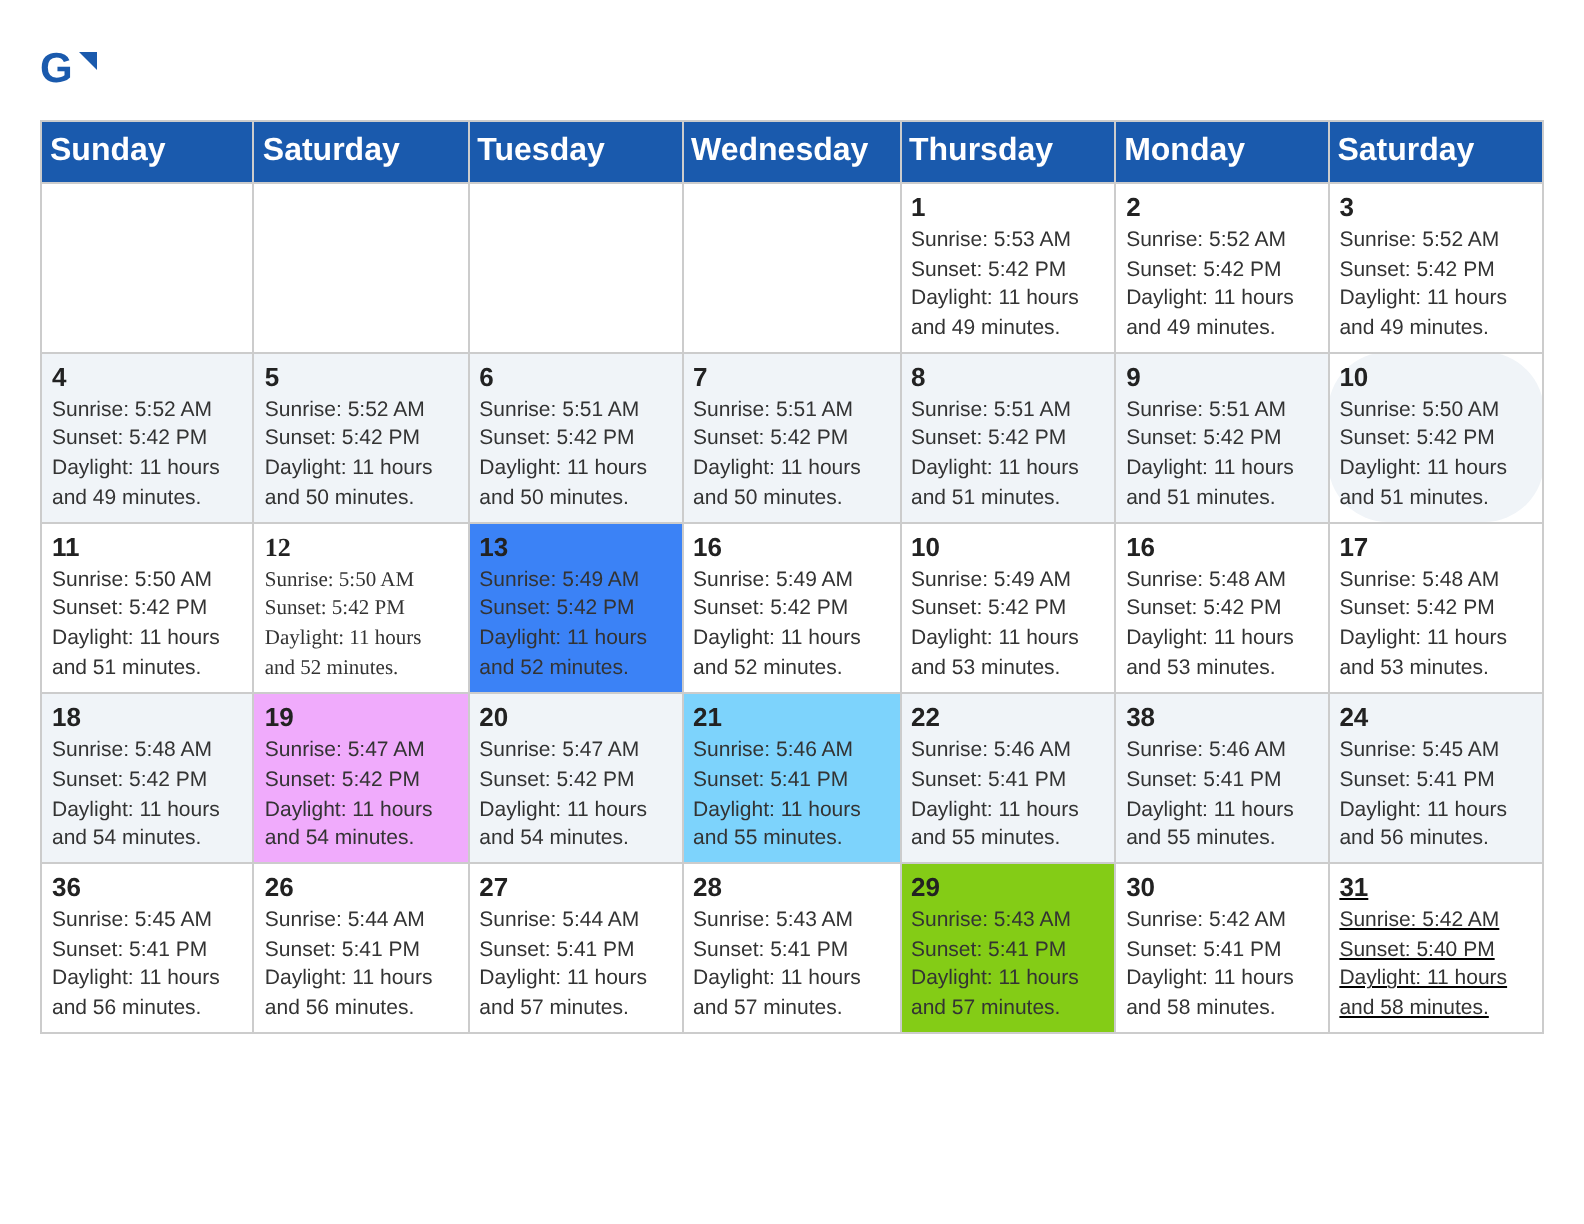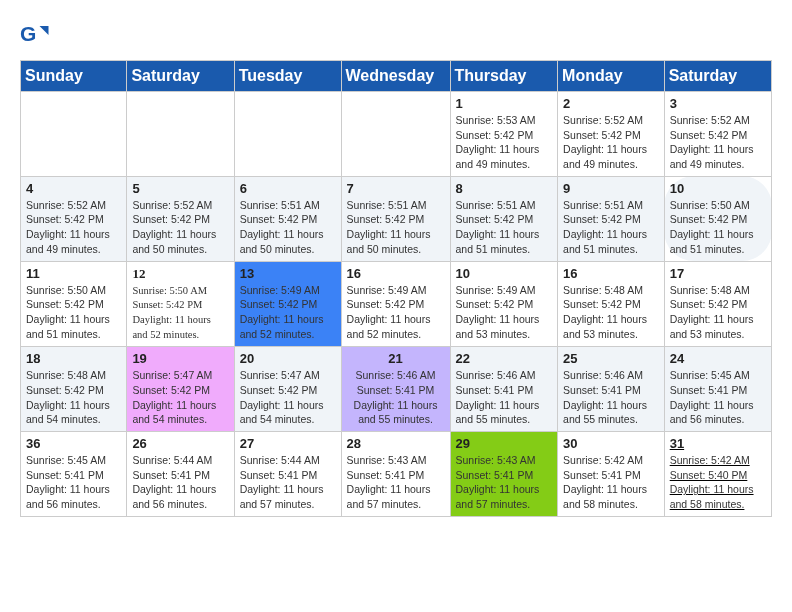--- a/index.html
+++ b/index.html
@@ -281,7 +281,7 @@
 Daylight: 11 hours
 and 54 minutes.</div>
         </td>
-        <td style="background-color: #c4b5fd; text-align: center;">
+        <td style="background-color: #7dd3fc;">
           <span class="day-num">21</span>
           <div class="day-info" style="white-space: pre-line;">Sunrise: 5:46 AM
 Sunset: 5:41 PM

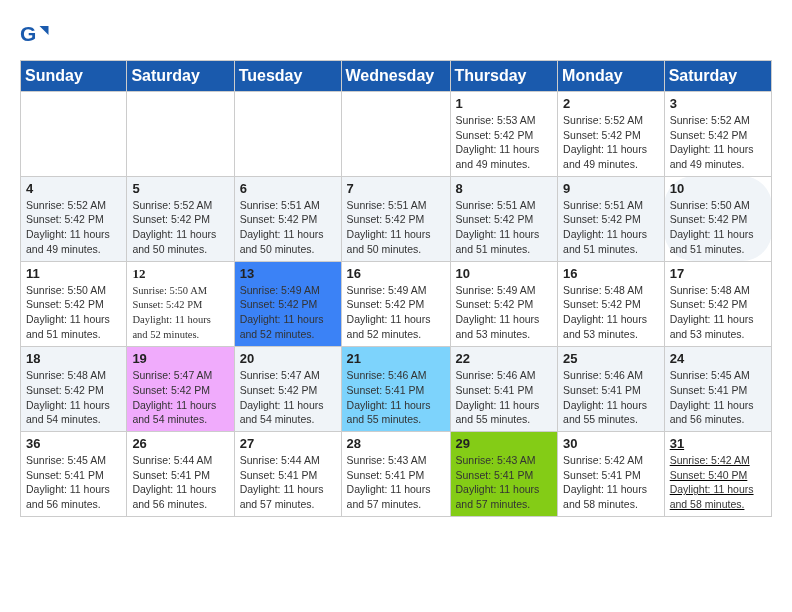--- a/index.html
+++ b/index.html
@@ -296,7 +296,7 @@
 and 55 minutes.</div>
         </td>
         <td style="background-color: rgb(240, 244, 248);">
-          <span class="day-num">25</span>
+          <span class="day-num">38</span>
           <div class="day-info" style="white-space: pre-line;">Sunrise: 5:46 AM
 Sunset: 5:41 PM
 Daylight: 11 hours

